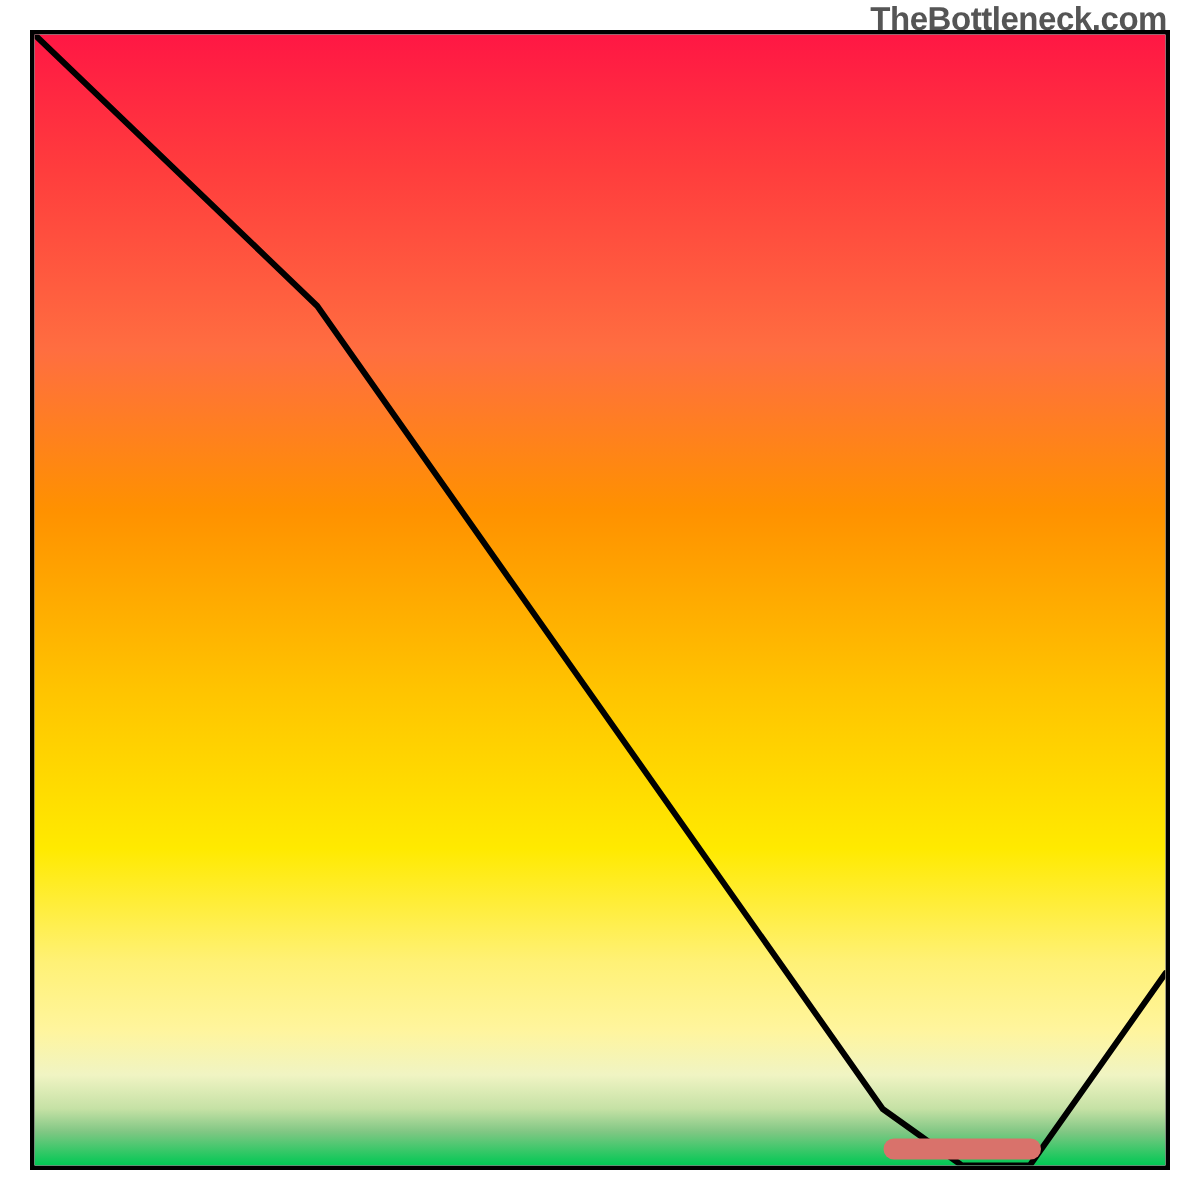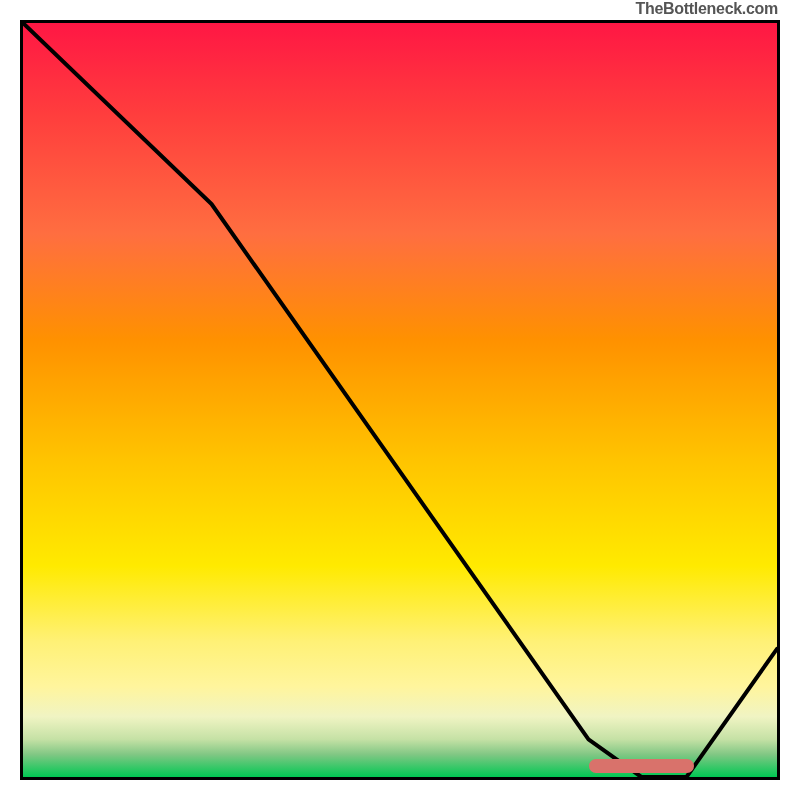--- a/index.html
+++ b/index.html
@@ -50,7 +50,7 @@
     position: absolute;
     top: 0px;
     right: 22px;
-    font-size: 16px;
+    font-size: 22px;
     font-weight: bold;
     color: #555;
     letter-spacing: -0.3px;

